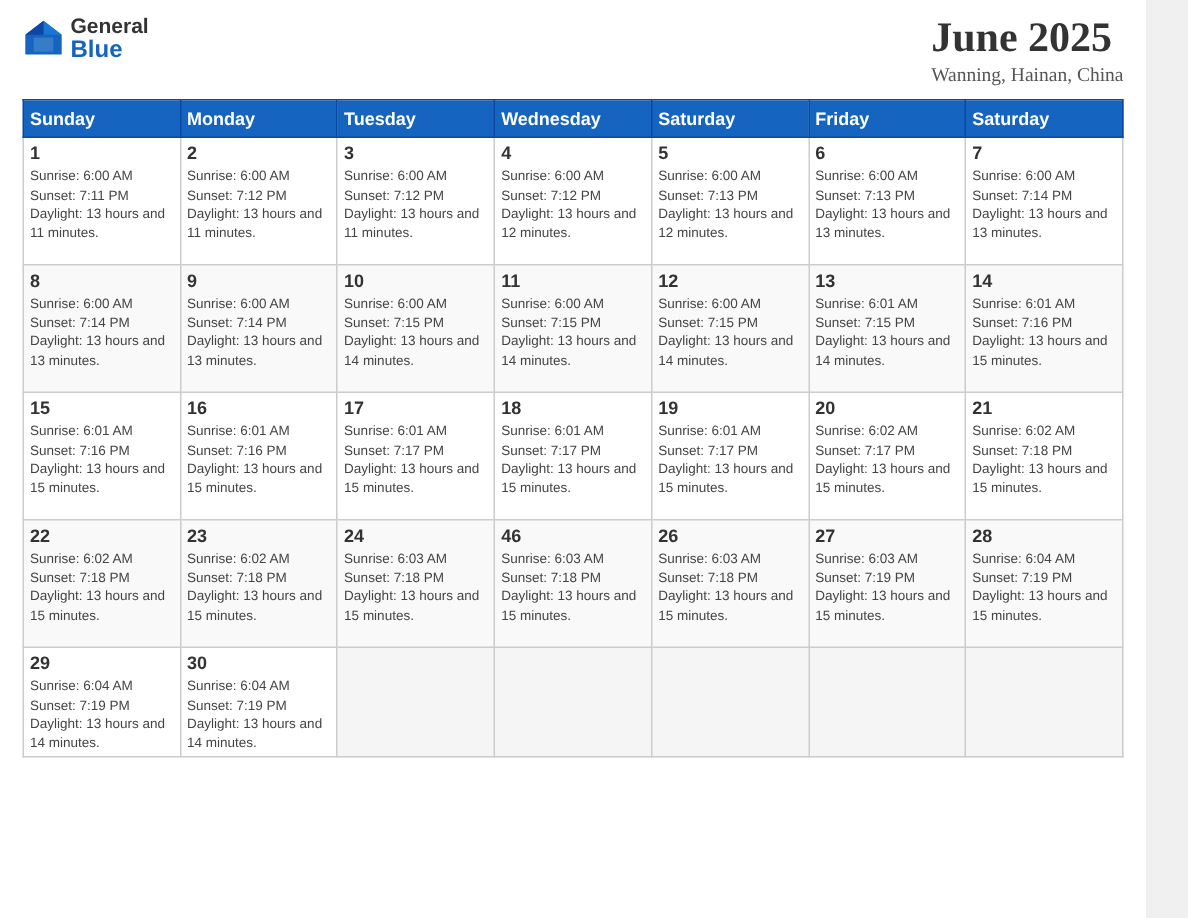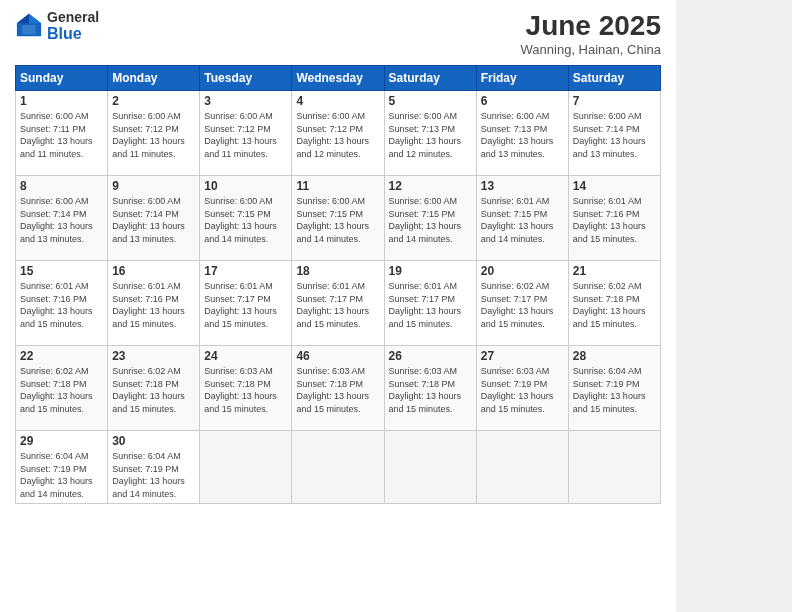--- a/index.html
+++ b/index.html
@@ -11,7 +11,7 @@
       overflow: hidden;
     }
     .page {
-      width: 676px;
+      width: 764px;
       height: 612px;
       background: white;
       padding: 10px 15px 10px 15px;

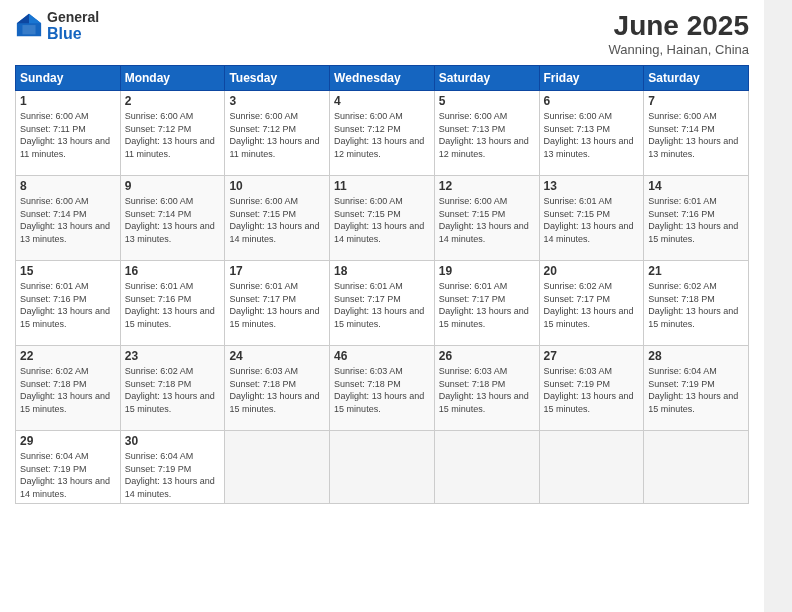--- a/index.html
+++ b/index.html
@@ -47,7 +47,8 @@
       height: 28px;
     }
     .title-block {
-      text-align: right;
+      text-align: left;
+      font-family: Liberation Serif, serif;
     }
     .cal-title {
       font-size: 28px;

